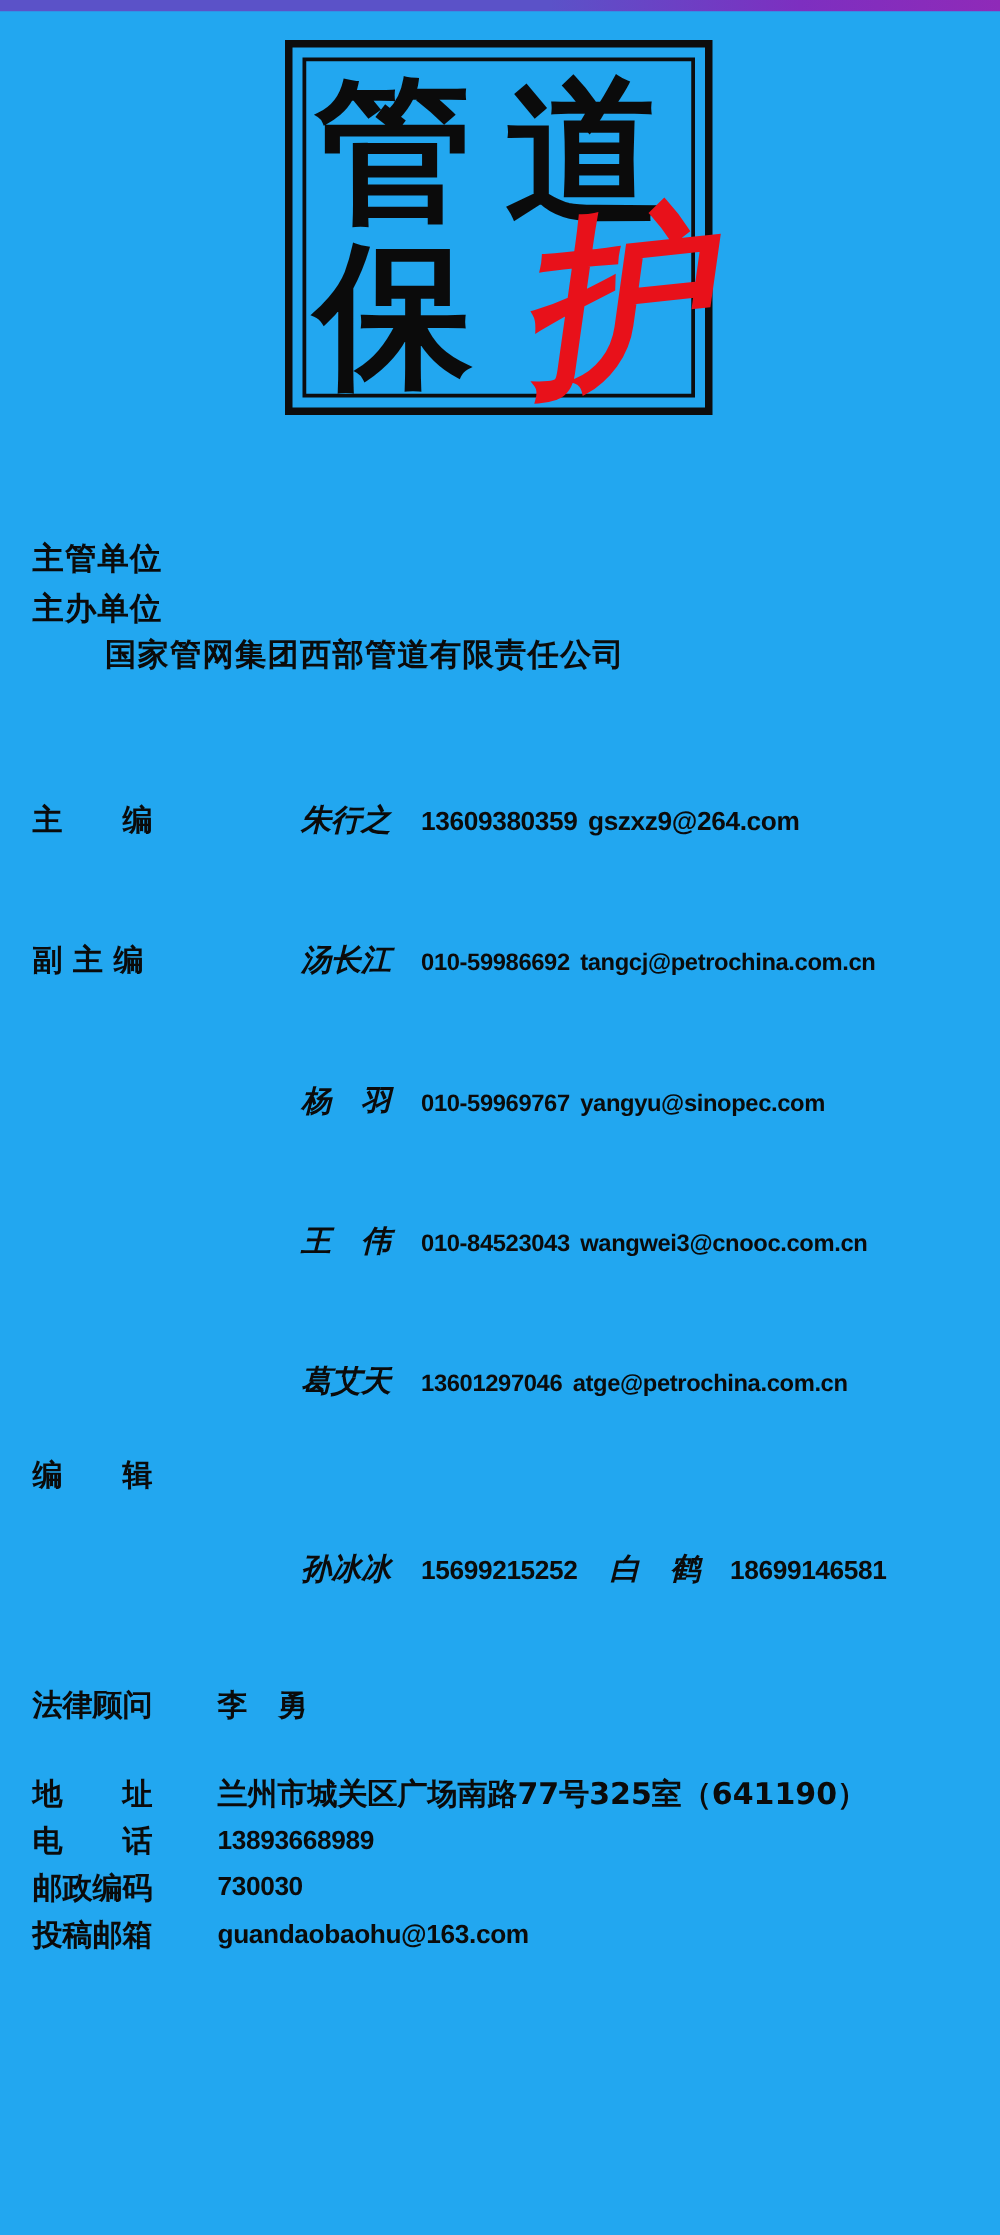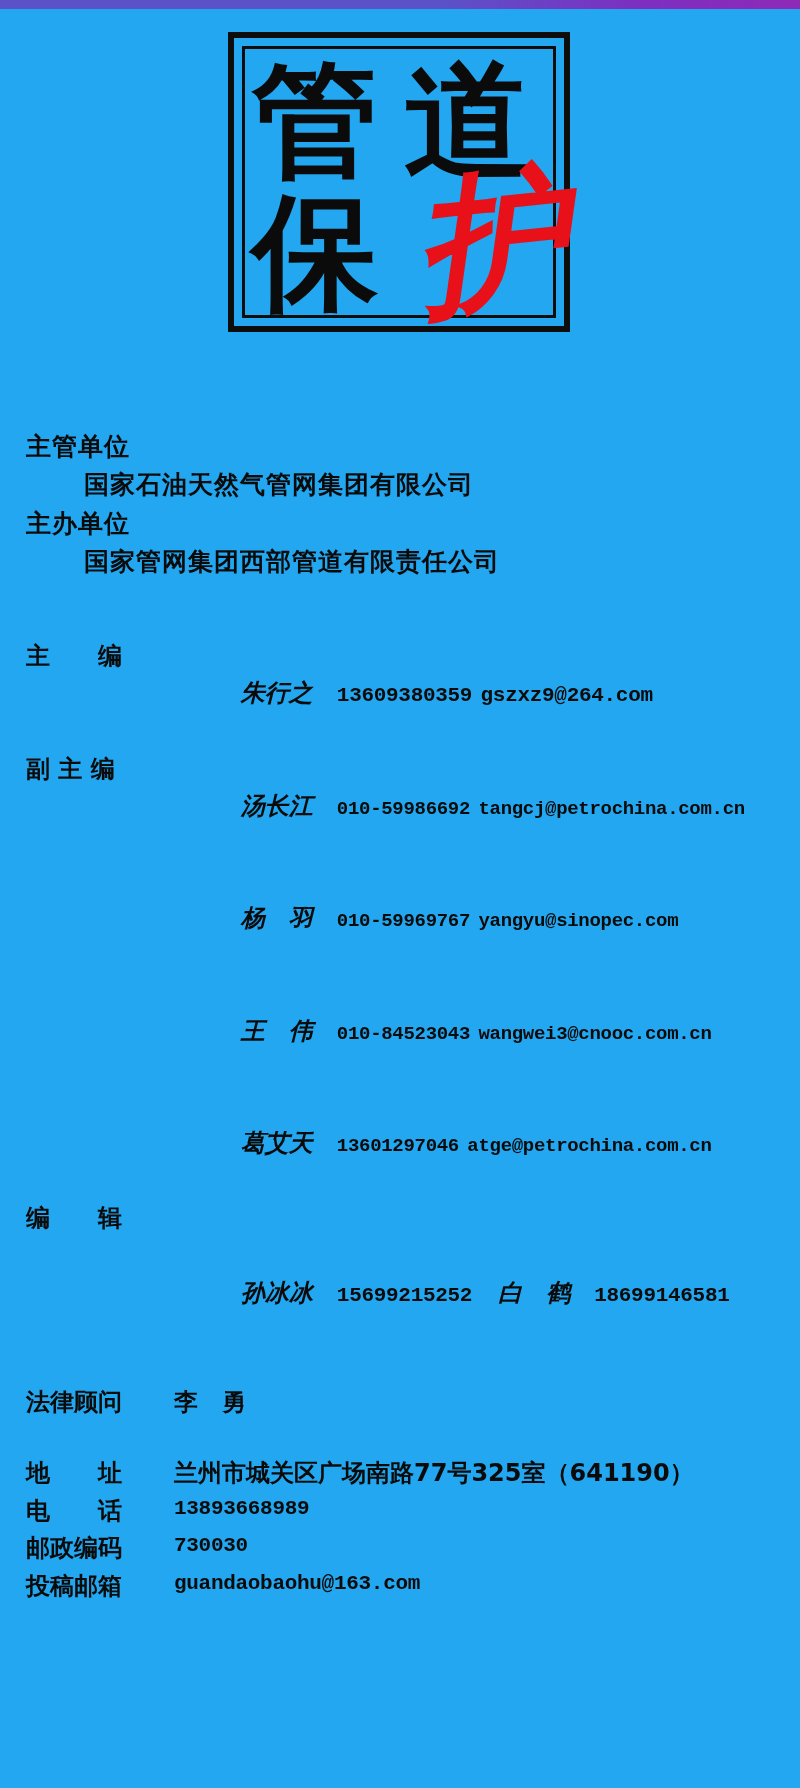--- a/index.html
+++ b/index.html
@@ -181,7 +181,6 @@
 
     <div class="unit-block">
       <div class="unit-title">主管单位</div>
-      <div class="unit-value">国家石油天然气管网集团有限公司</div>
     </div>
 
     <div class="unit-block">

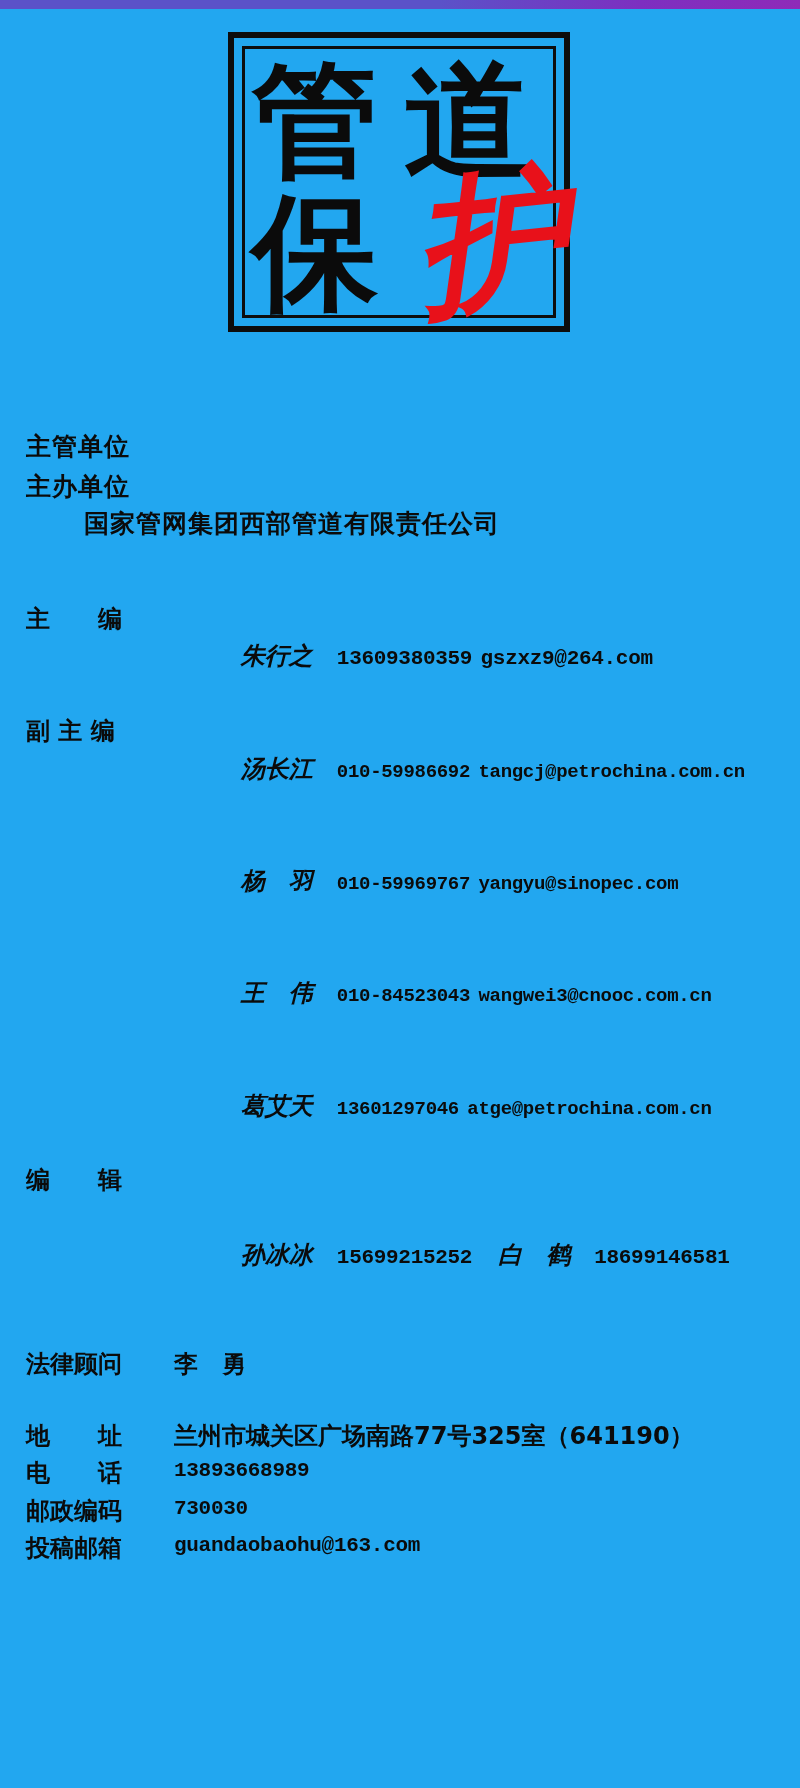--- a/index.html
+++ b/index.html
@@ -121,7 +121,7 @@
 
   .row {
     display: flex;
-    align-items: flex-start;
+    align-items: center;
     font-family: "DejaVu Sans", sans-serif;
     font-weight: bold;
     font-size: 24px;

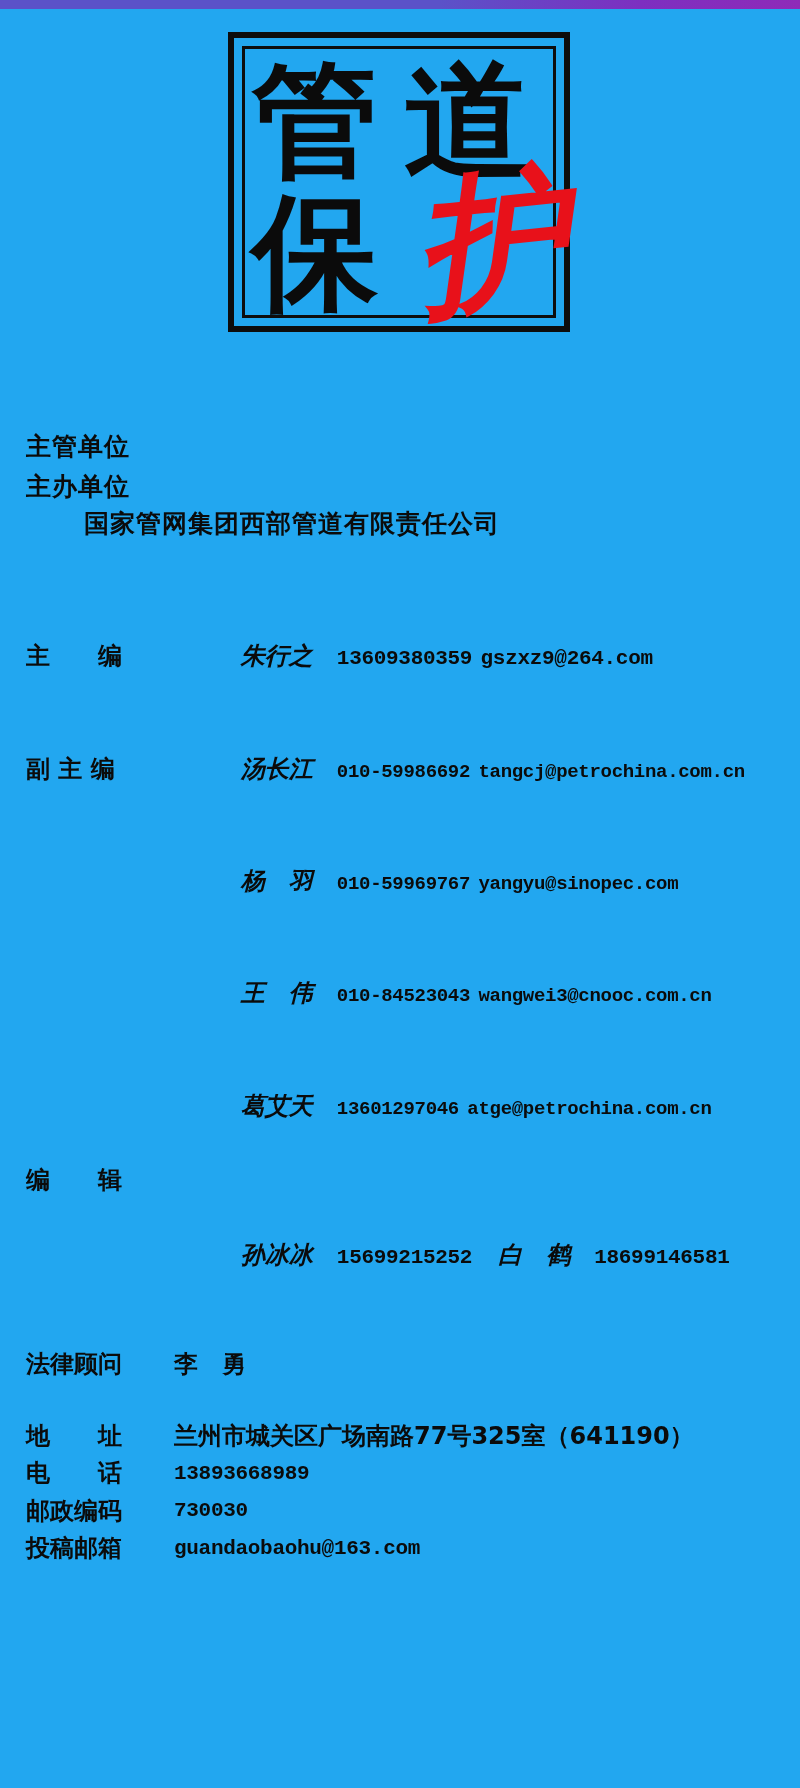--- a/index.html
+++ b/index.html
@@ -142,7 +142,7 @@
     letter-spacing: 0;
   }
   .mono {
-    font-family: Liberation Mono, monospace;
+    font-family: Liberation Sans, sans-serif;
     font-weight: bold;
     font-size: 21px;
     letter-spacing: -0.3px;

